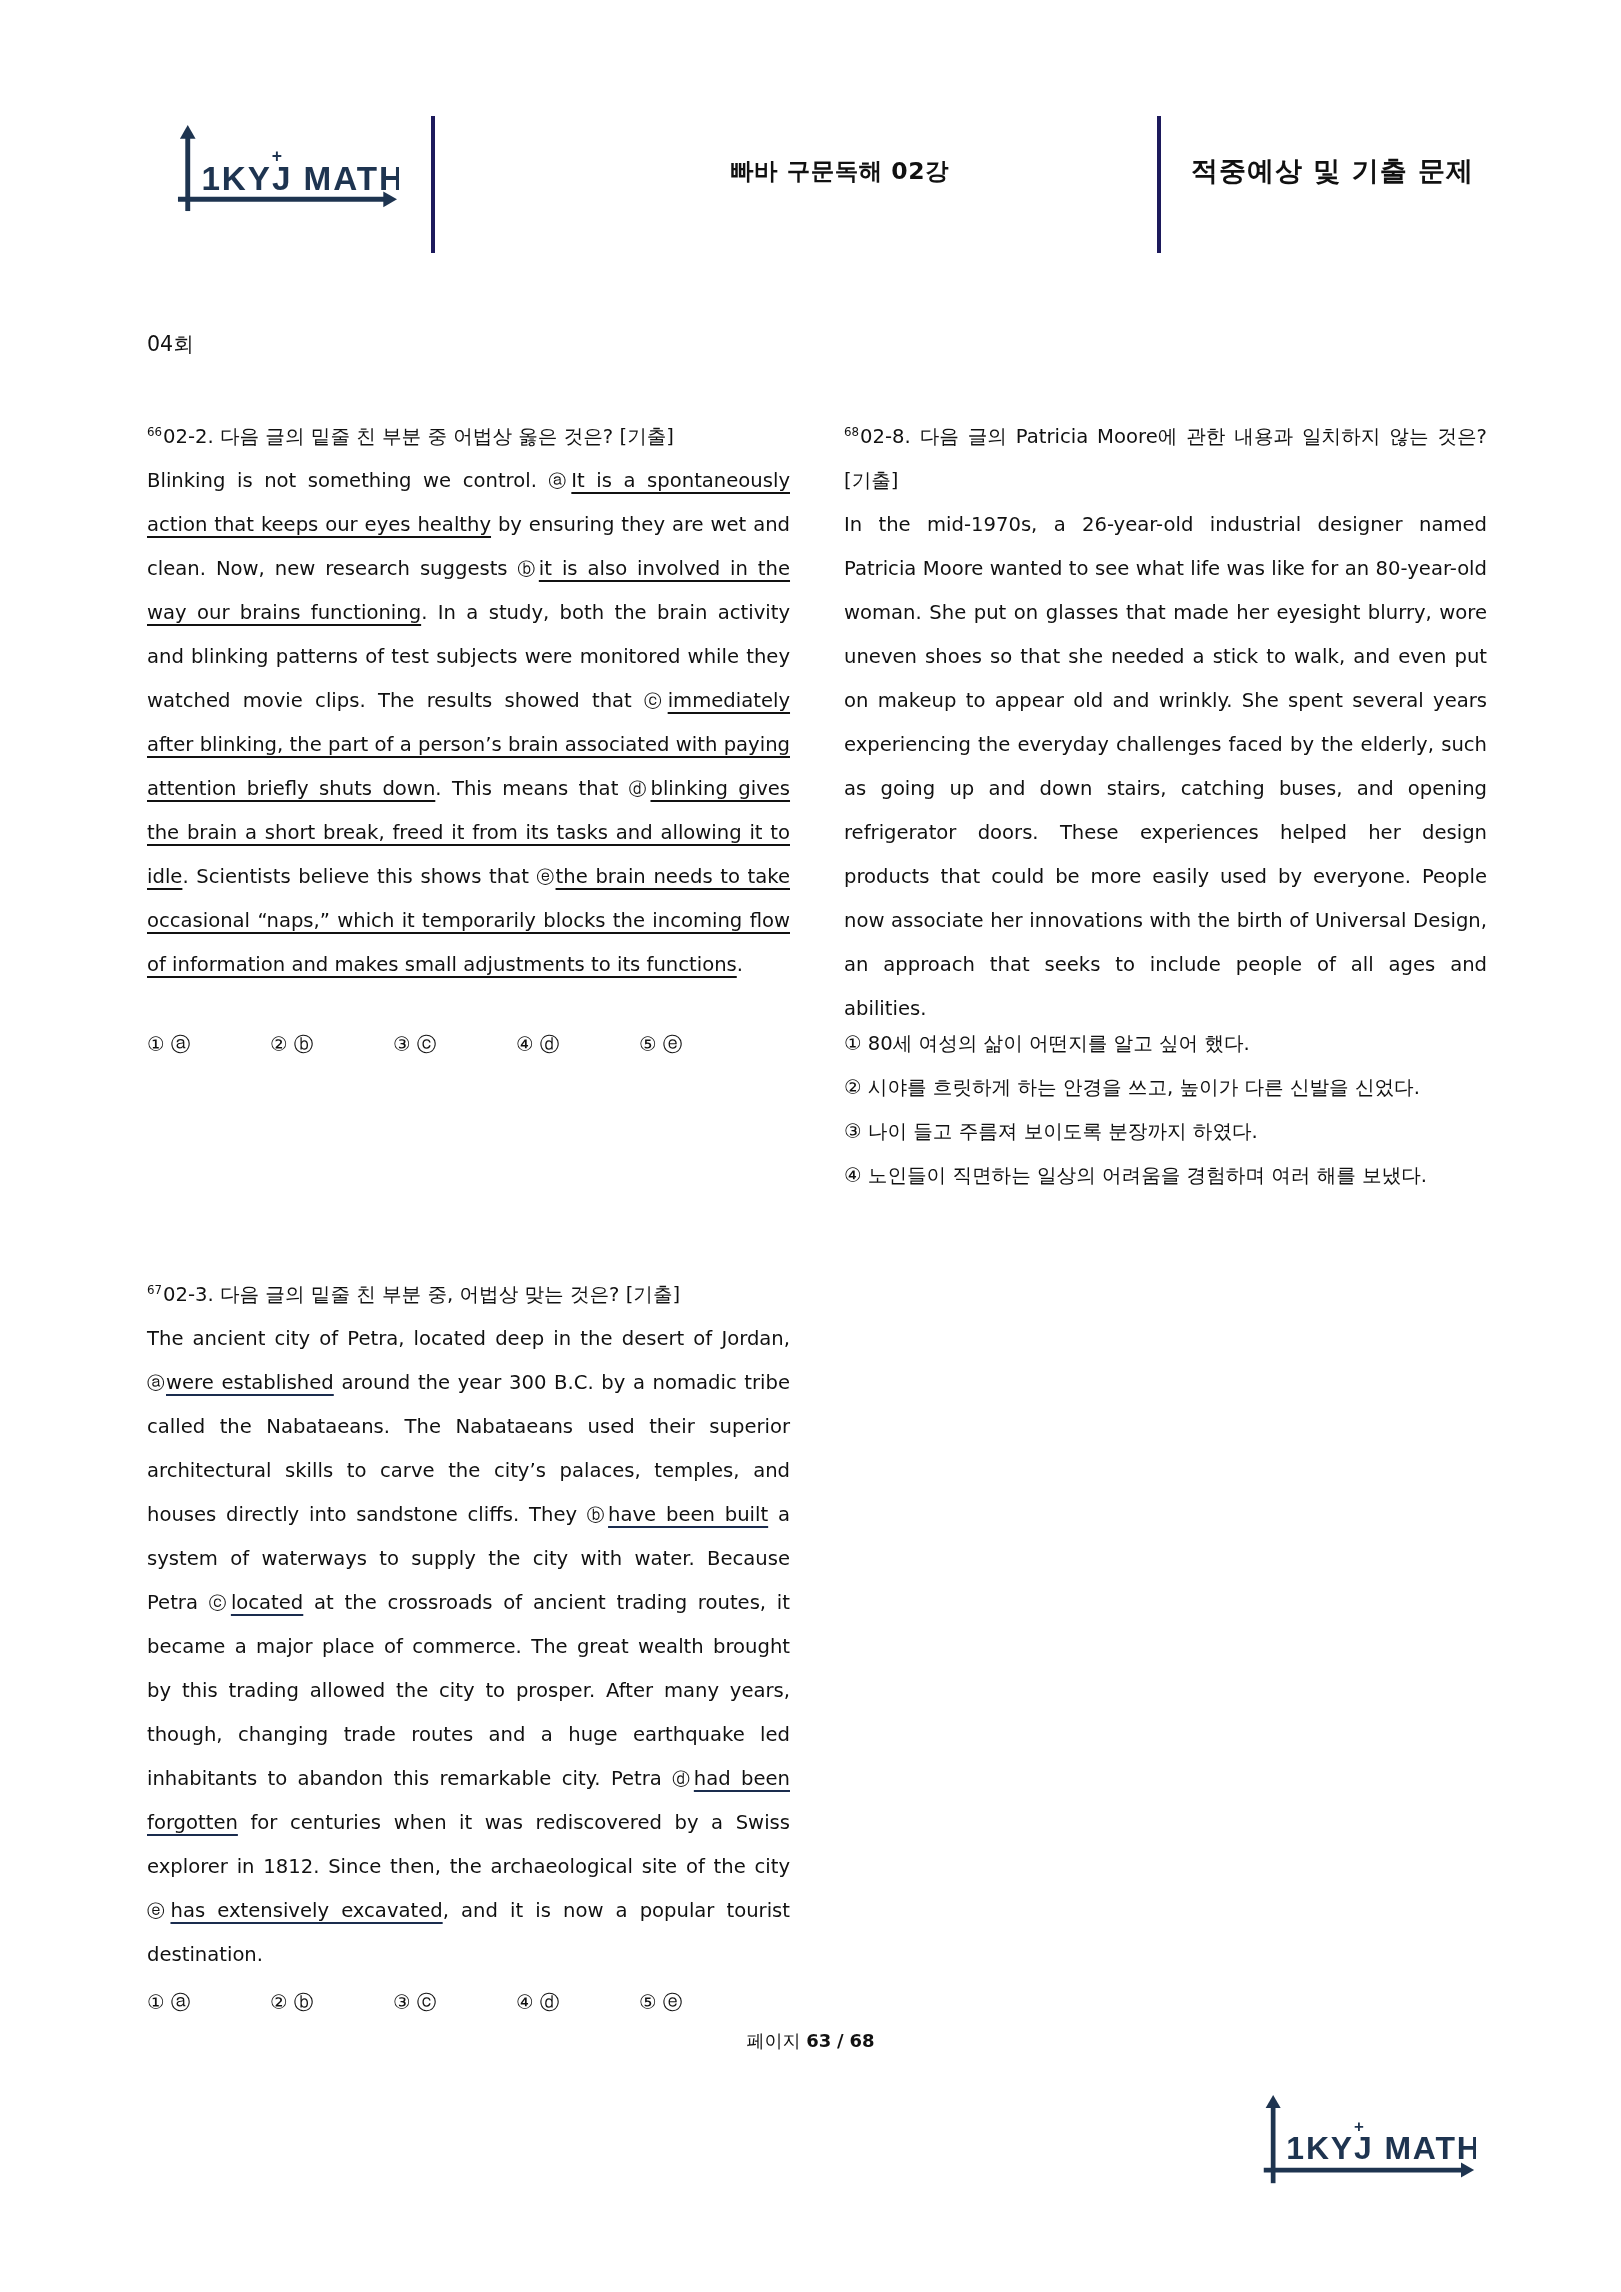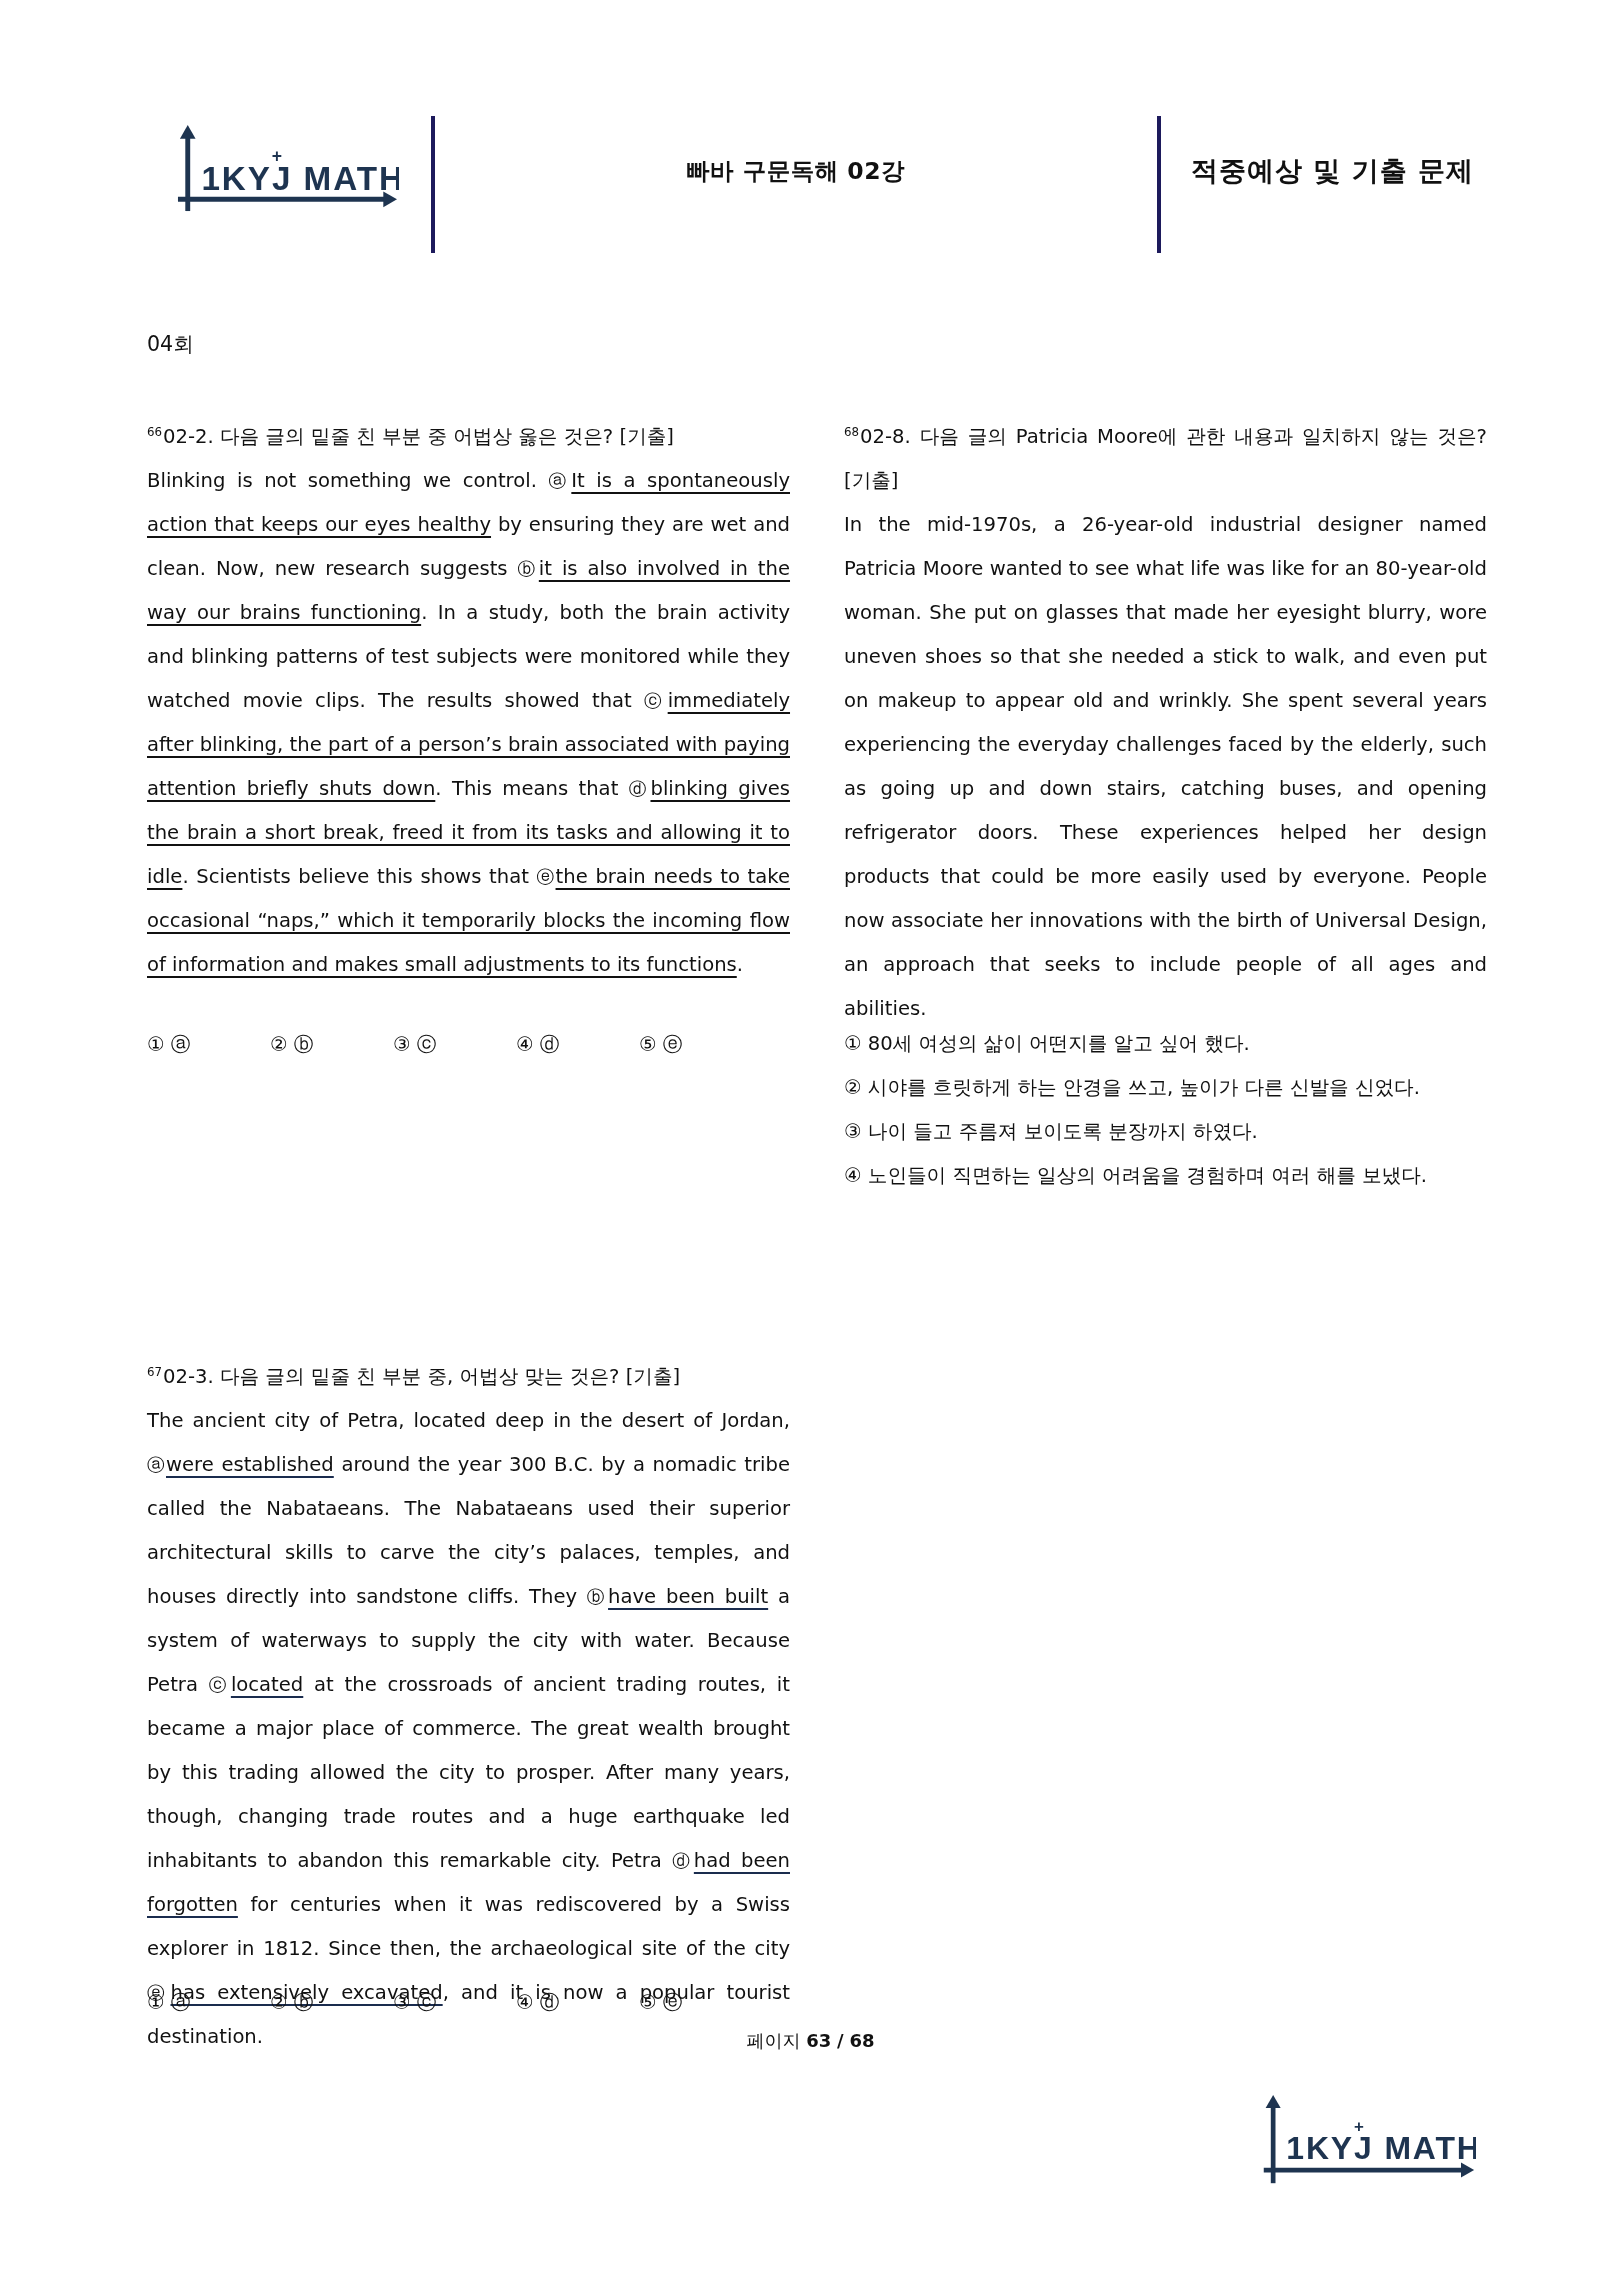--- a/index.html
+++ b/index.html
@@ -18,7 +18,7 @@
 
   .header-center {
     position: absolute; left: 435px; width: 721px; top: 155px;
-    text-align: center; font-size: 23.5px; font-weight: bold; letter-spacing: 0.5px;
+    text-align: center; font-size: 23.5px; font-weight: bold; letter-spacing: 0.5px; padding-left: 44px;
   }
   .header-right {
     position: absolute; left: 1166px; width: 333px; top: 153px;

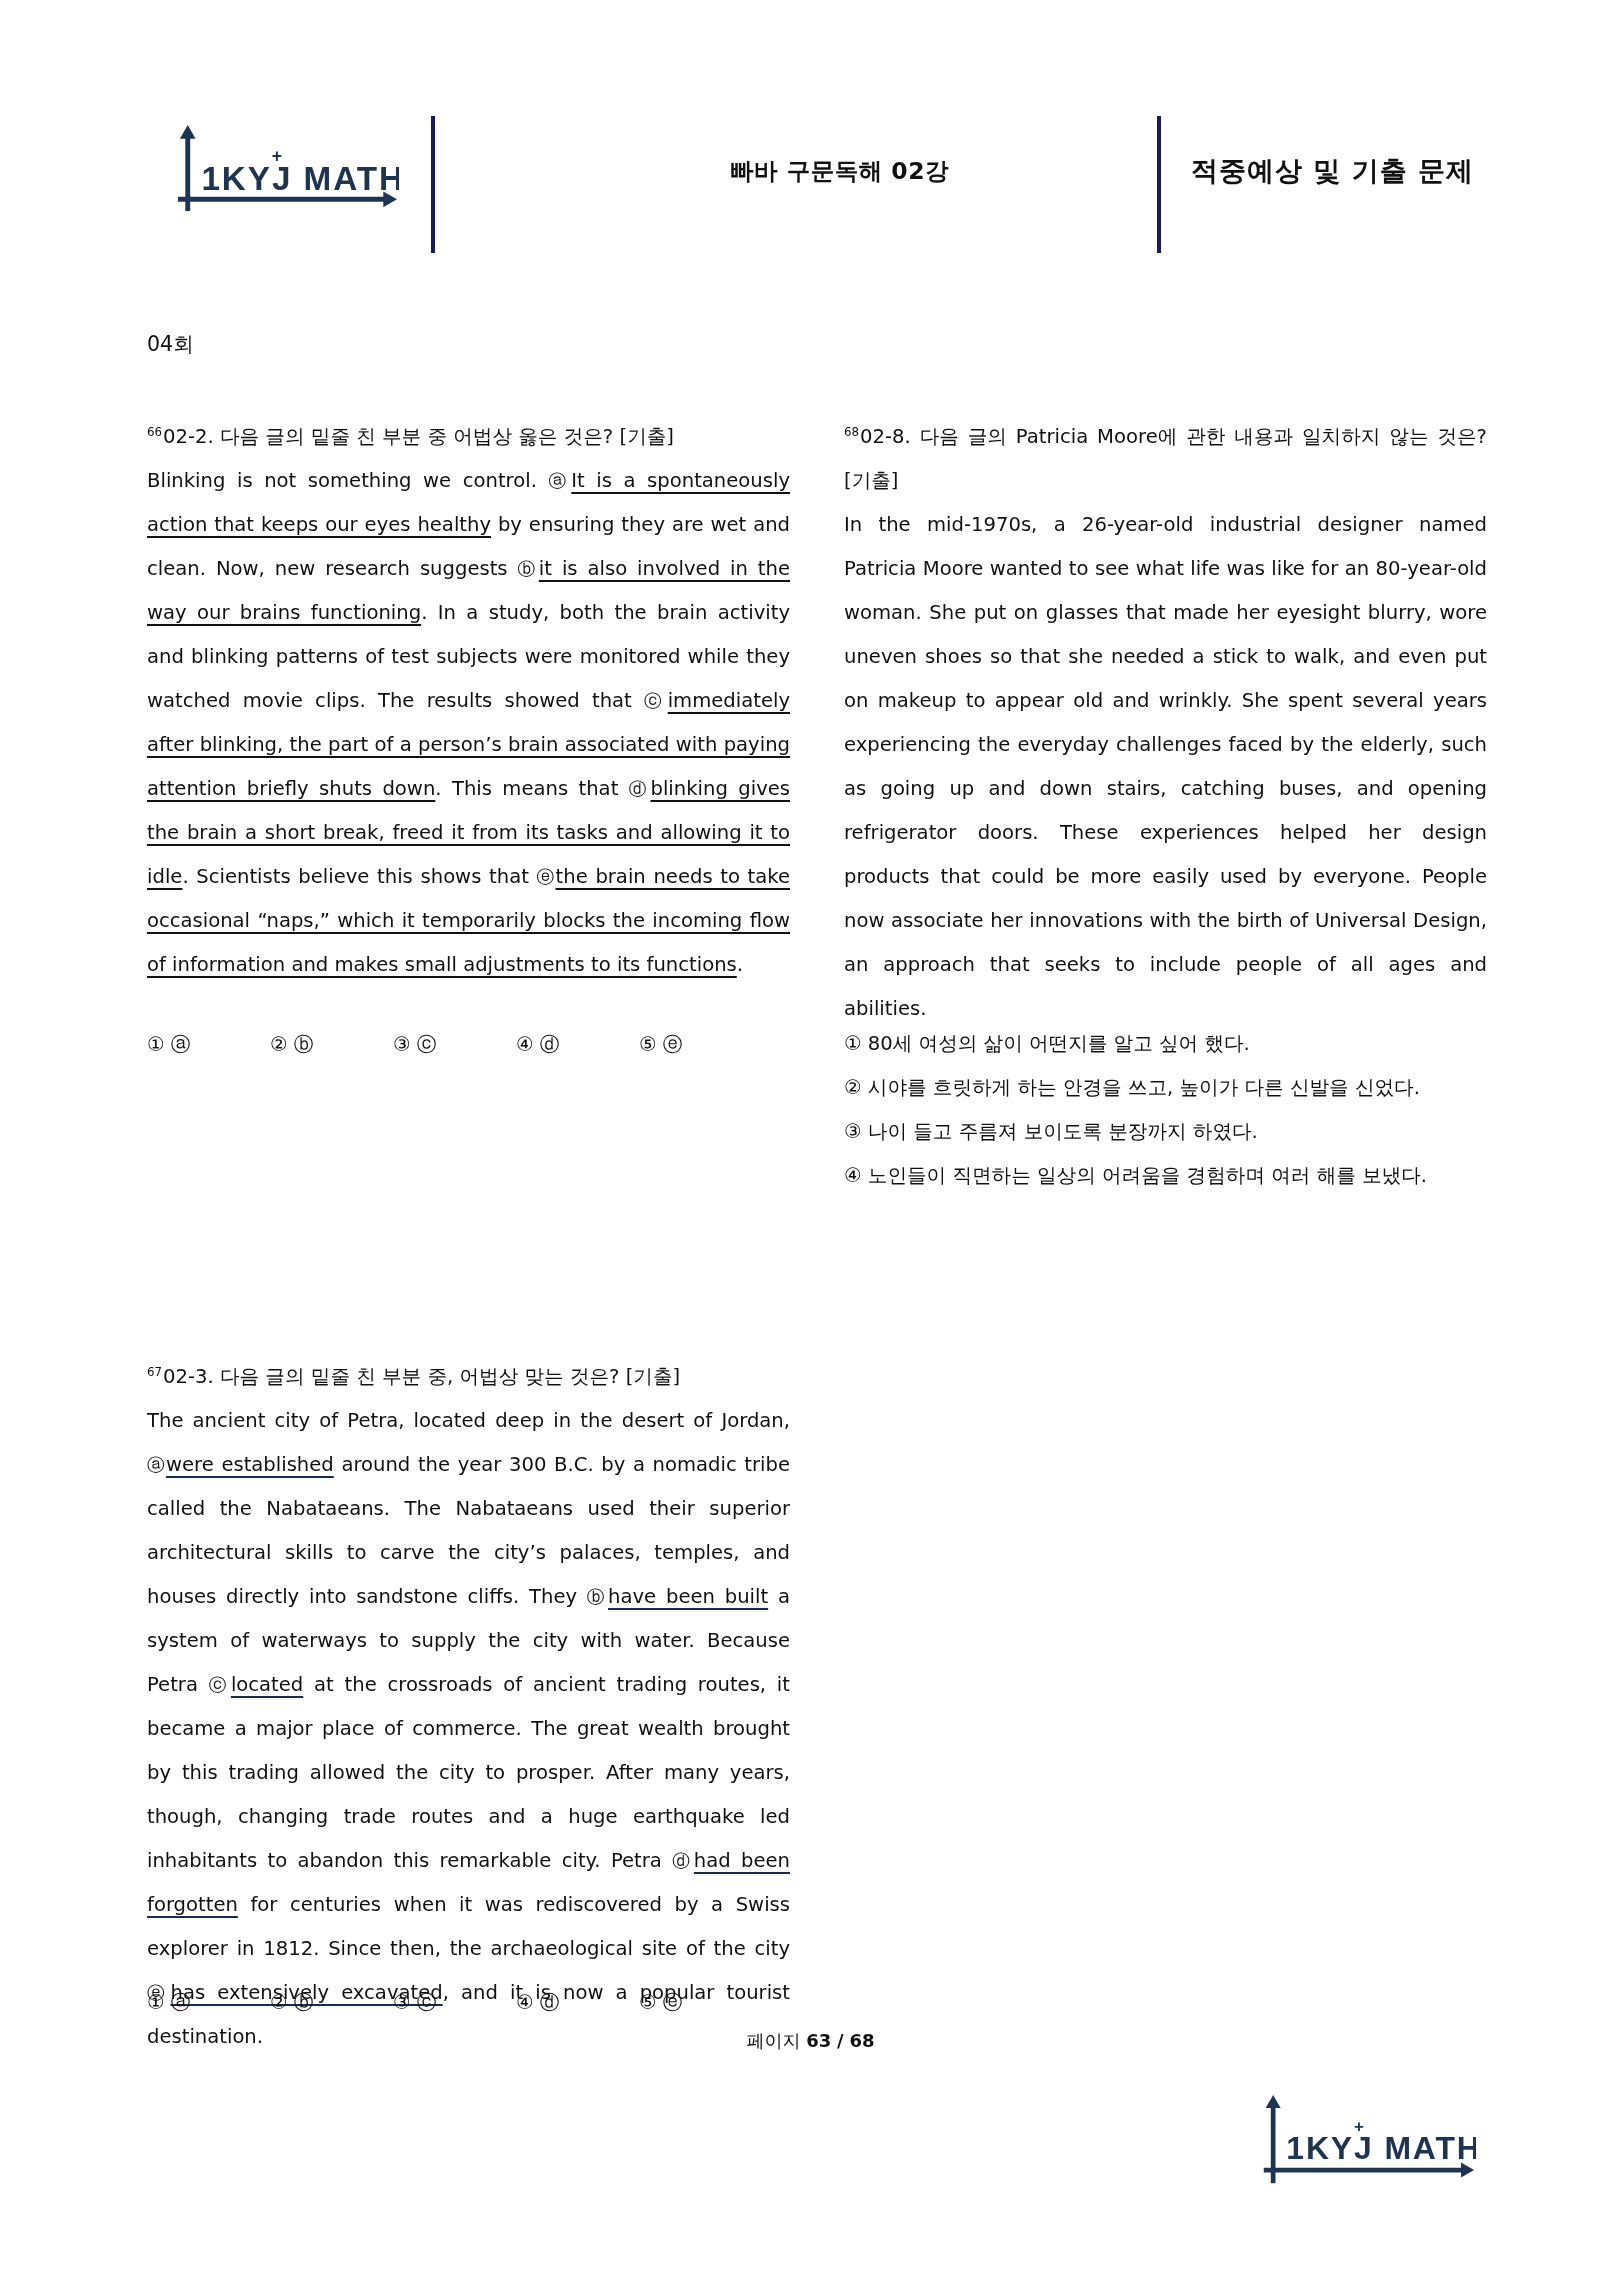--- a/index.html
+++ b/index.html
@@ -29,7 +29,7 @@
 
   .col { position: absolute; width: 643px; font-size: 19.6px; line-height: 44px; }
   .col-left-1 { left: 147px; top: 410px; }
-  .col-left-2 { left: 147px; top: 1350px; }
+  .col-left-2 { left: 147px; top: 1268px; }
   .col-right { left: 844px; top: 410px; }
 
   .q-head { margin: 0; }

